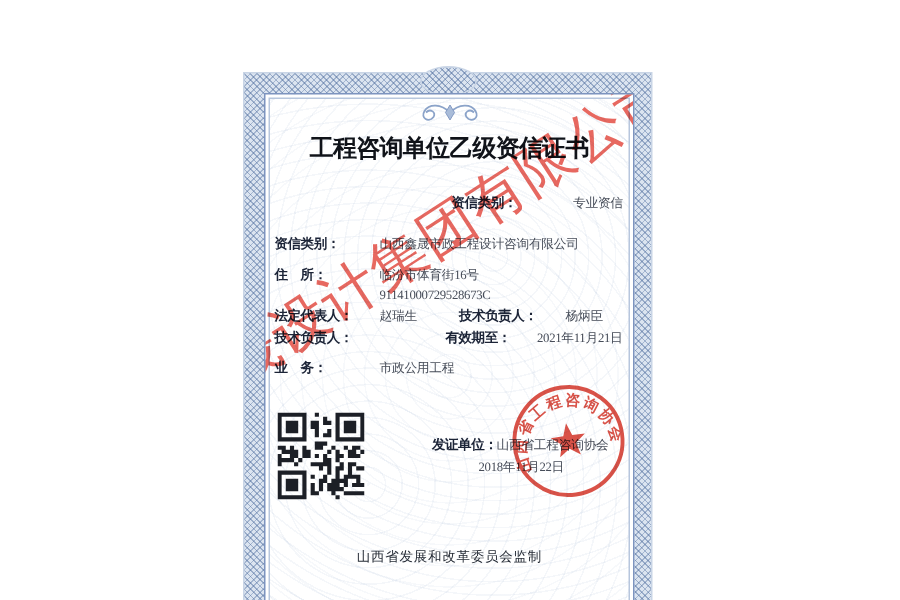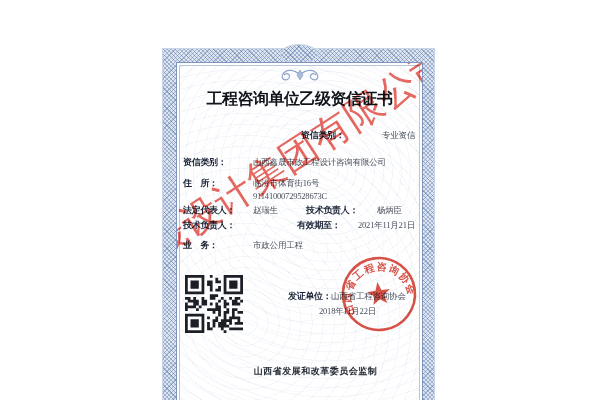--- a/index.html
+++ b/index.html
@@ -65,8 +65,8 @@
     font-family:"Liberation Sans",sans-serif;mix-blend-mode:multiply;
   }
   .footer{
-    position:absolute;left:16px;top:302px;width:100%;text-align:center;
-    font-size:9px;font-weight:700;color:#262c36;letter-spacing:.5px;
+    position:absolute;left:0;top:302px;width:100%;text-align:center;
+    font-size:9px;font-weight:400;color:#262c36;letter-spacing:.5px;
   }
 </style>
 </head>

